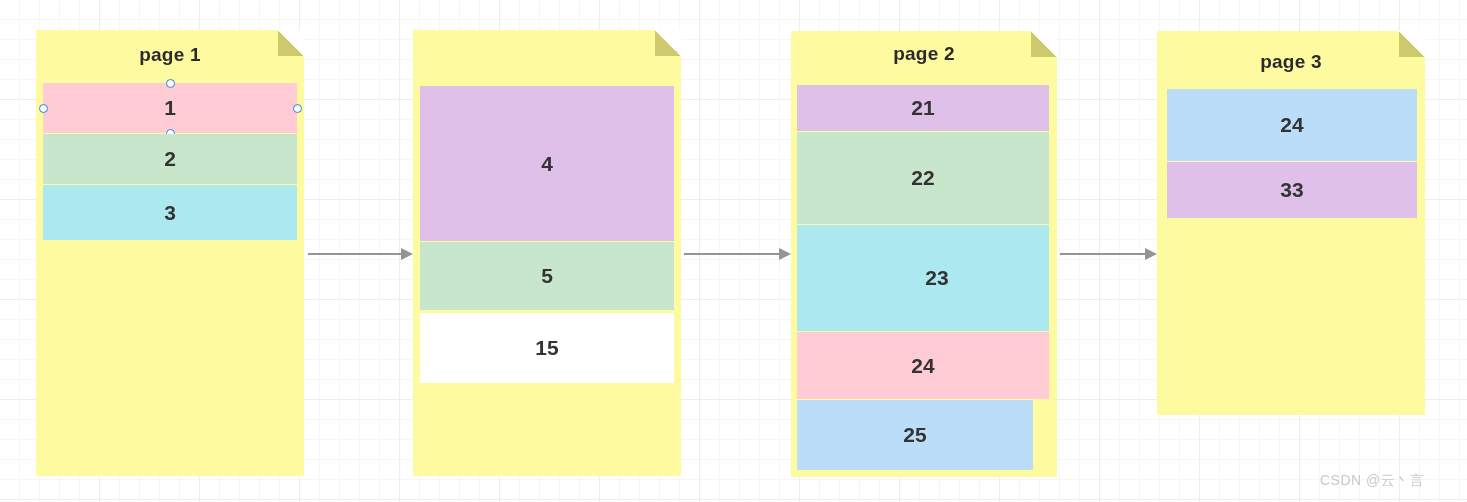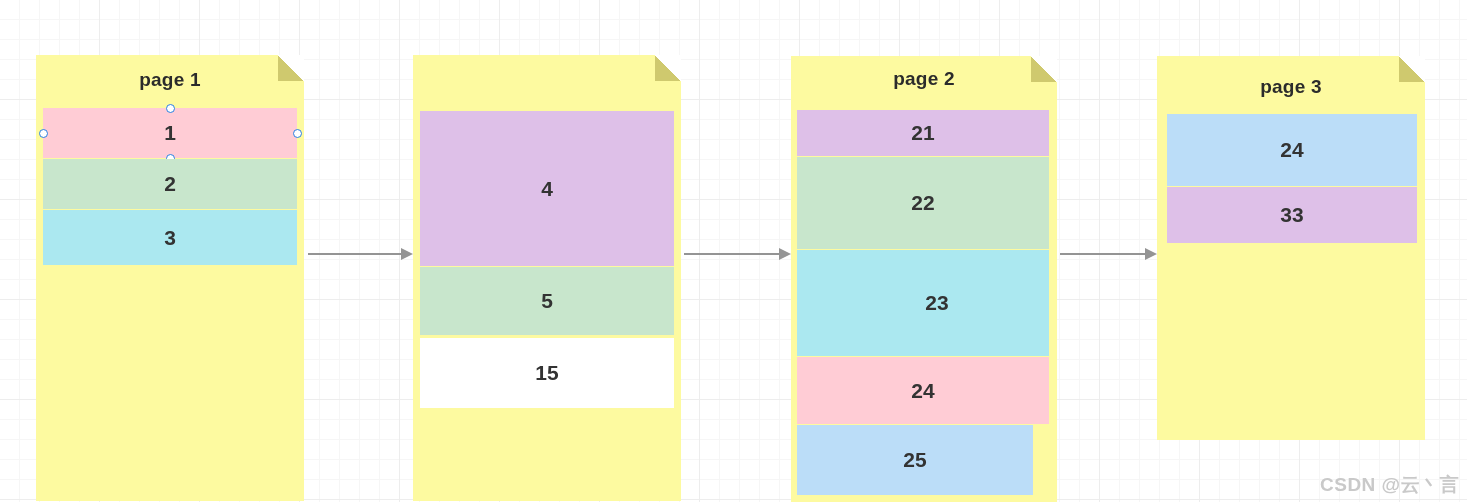--- a/index.html
+++ b/index.html
@@ -35,7 +35,6 @@
     position: absolute;
     background: #fdfaa0;
     box-sizing: border-box;
-    margin-top: 25px;
   }
   .page-fold {
     position: absolute;

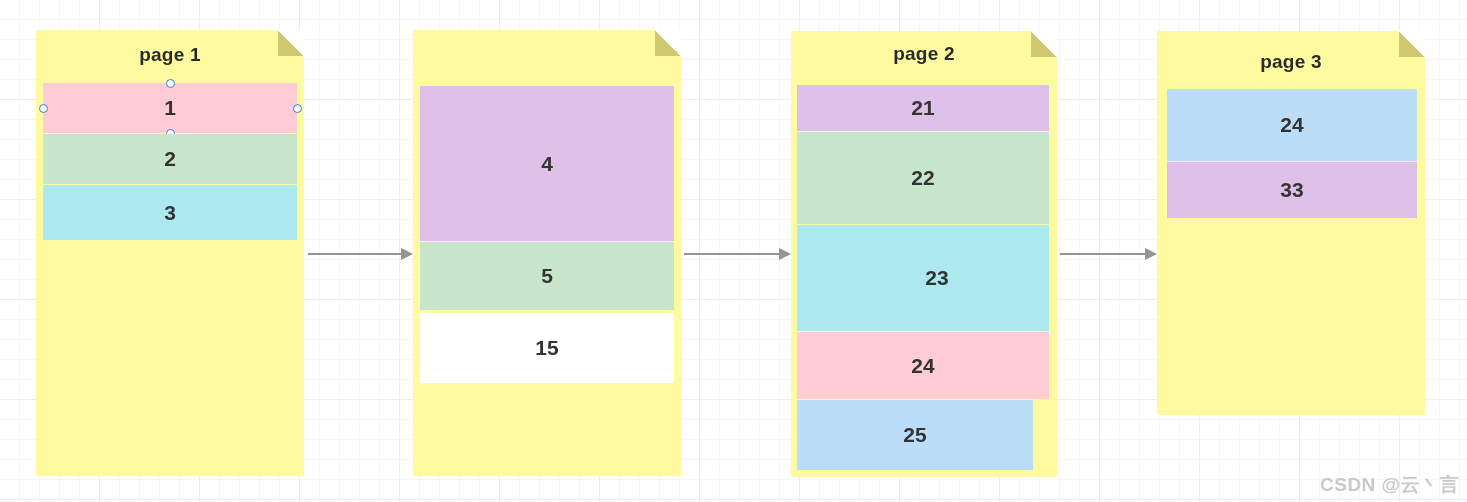--- a/index.html
+++ b/index.html
@@ -111,11 +111,10 @@
   
   .watermark {
     position: absolute;
-    font-size: 19px;
+    font-size: 14px;
     color: #c9c9c9;
     white-space: nowrap;
     letter-spacing: .5px;
-    font-weight: bold;
   }
 </style>
 </head>

